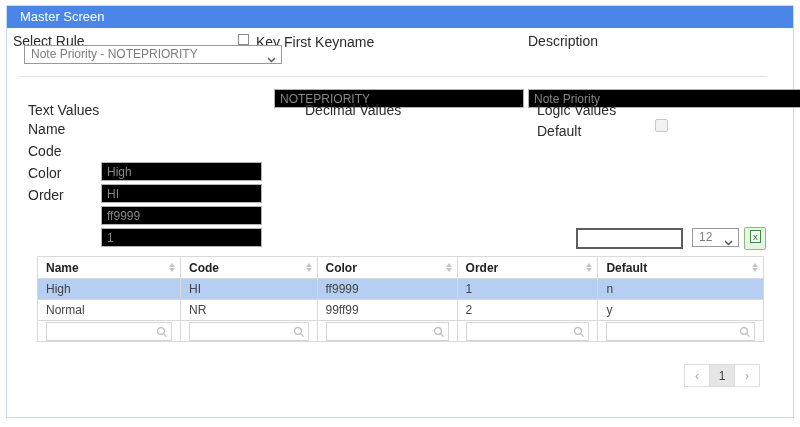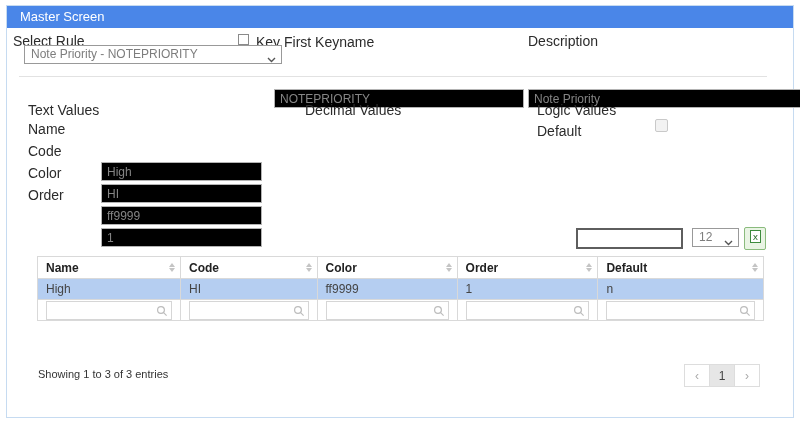--- a/index.html
+++ b/index.html
@@ -173,6 +173,13 @@
       <td>n</td>
     </tr>
     <tr>
+      <td>Normal</td>
+      <td>NR</td>
+      <td>99ff99</td>
+      <td>2</td>
+      <td>y</td>
+    </tr>
+    <tr>
       <td class="filter-cell">
             <div class="filter-box">
               <input style="">

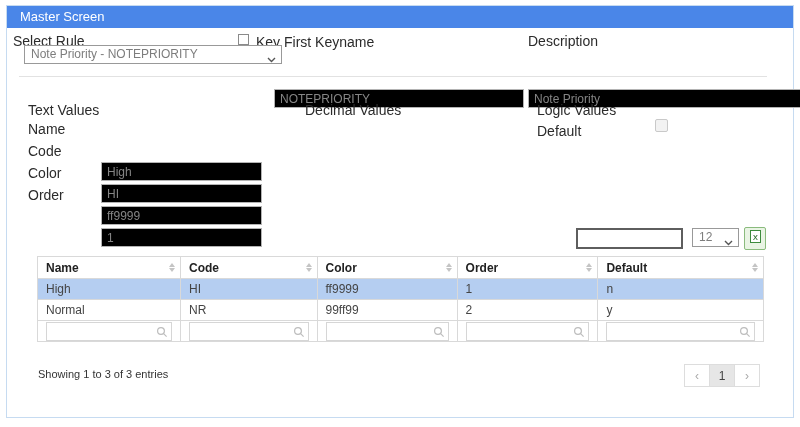--- a/index.html
+++ b/index.html
@@ -229,7 +229,6 @@
   </tbody>
     </table>
 
-  <span class="summary">Showing 1 to 3 of 3 entries</span>
 
   <div class="pager">
     <div class="pg">

